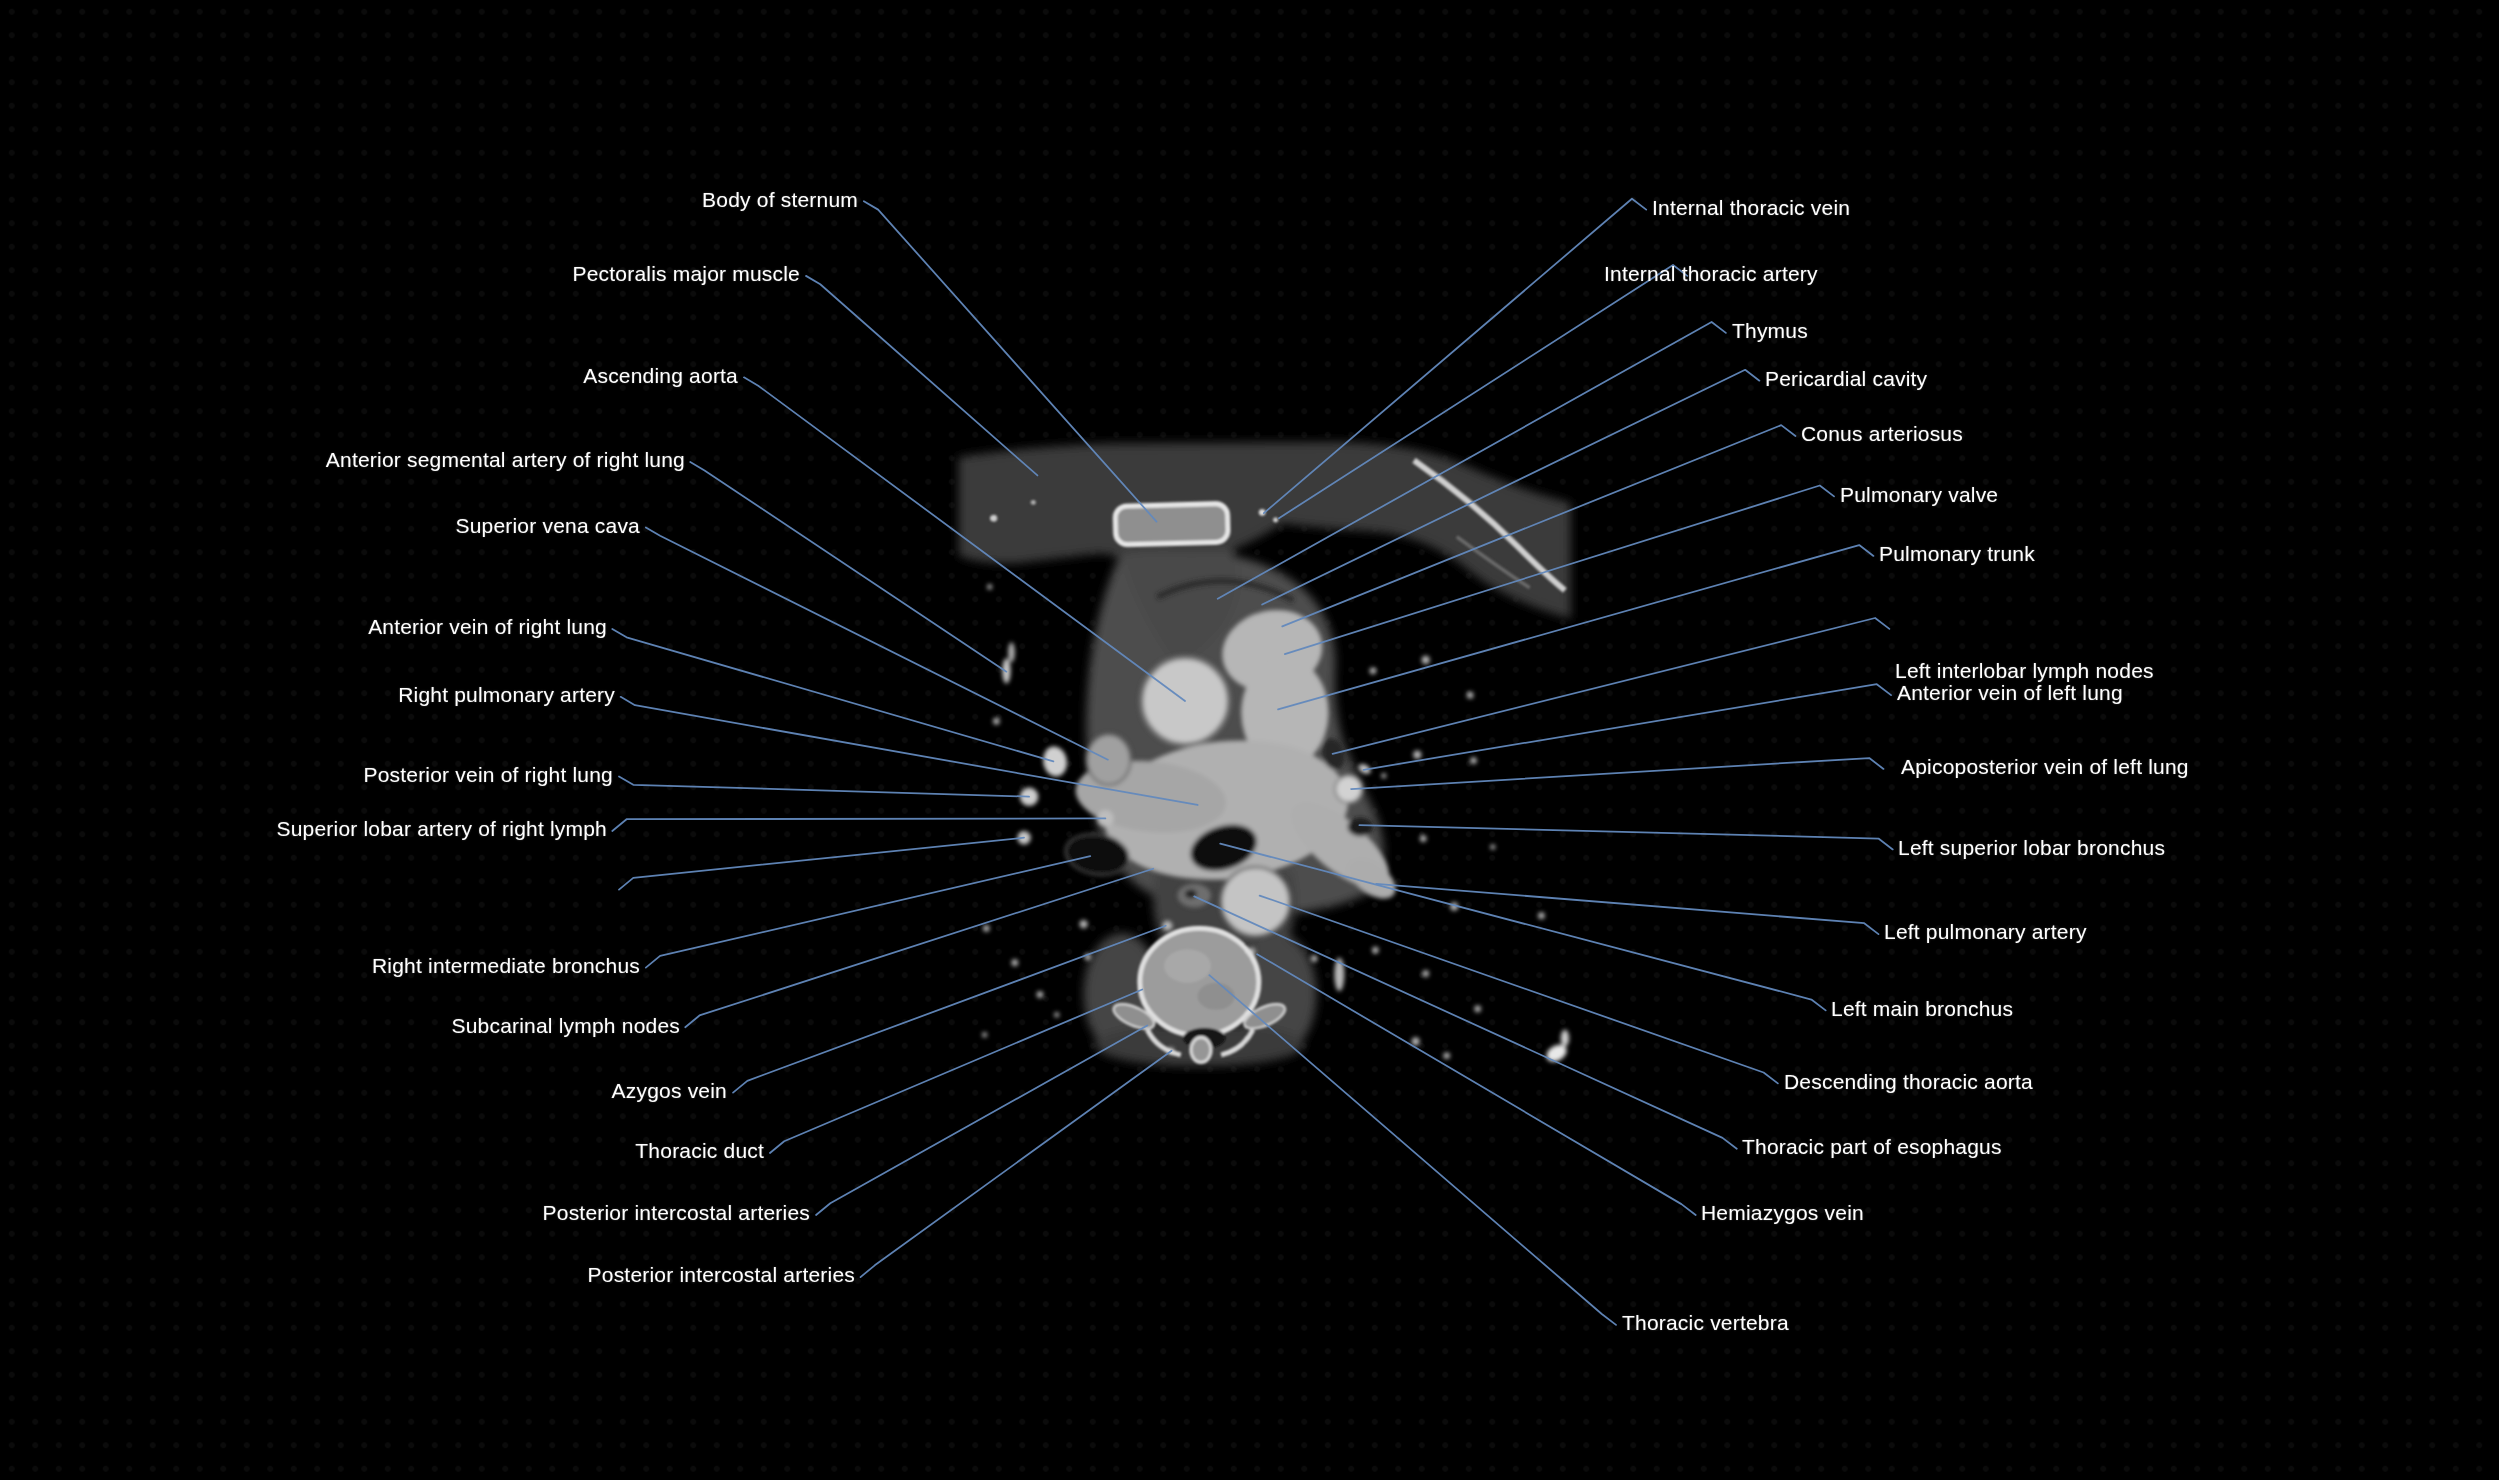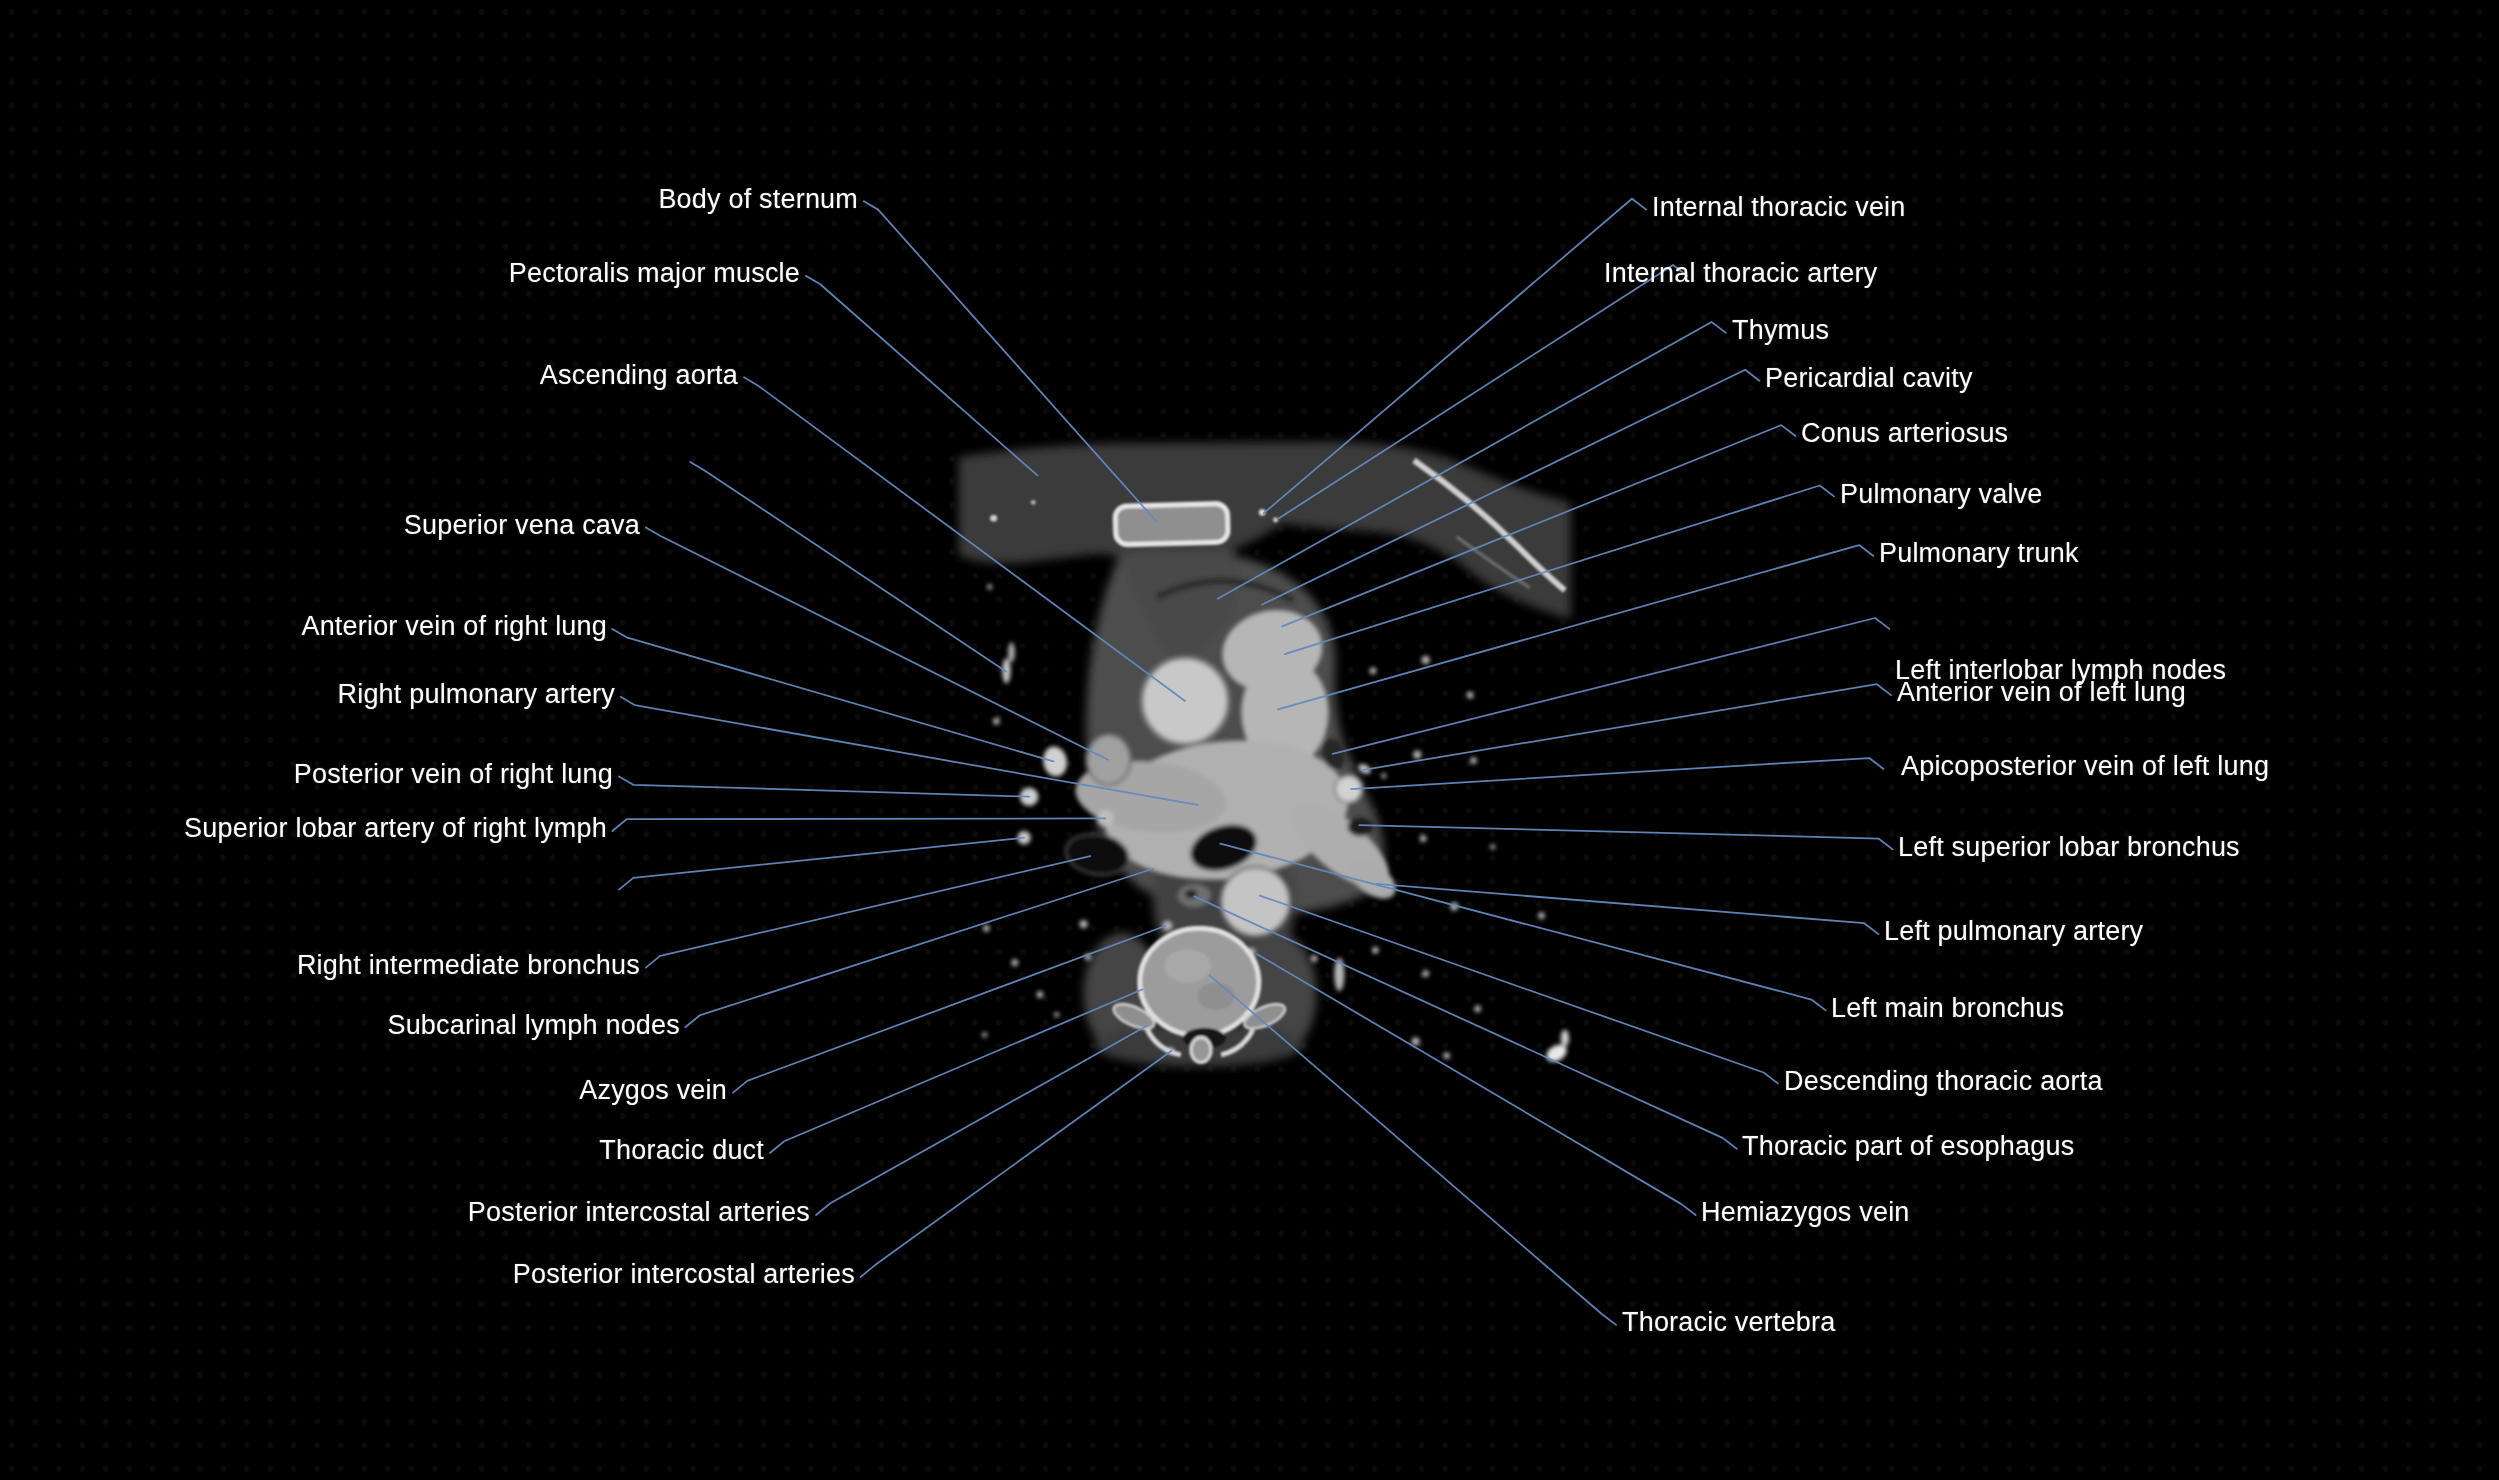--- a/index.html
+++ b/index.html
@@ -25,7 +25,7 @@
   .label {
     position: absolute;
     color: #ffffff;
-    font-size: 27px;
+    font-size: 21px;
     line-height: 1.1;
     white-space: nowrap;
     transform: translateY(-52%);

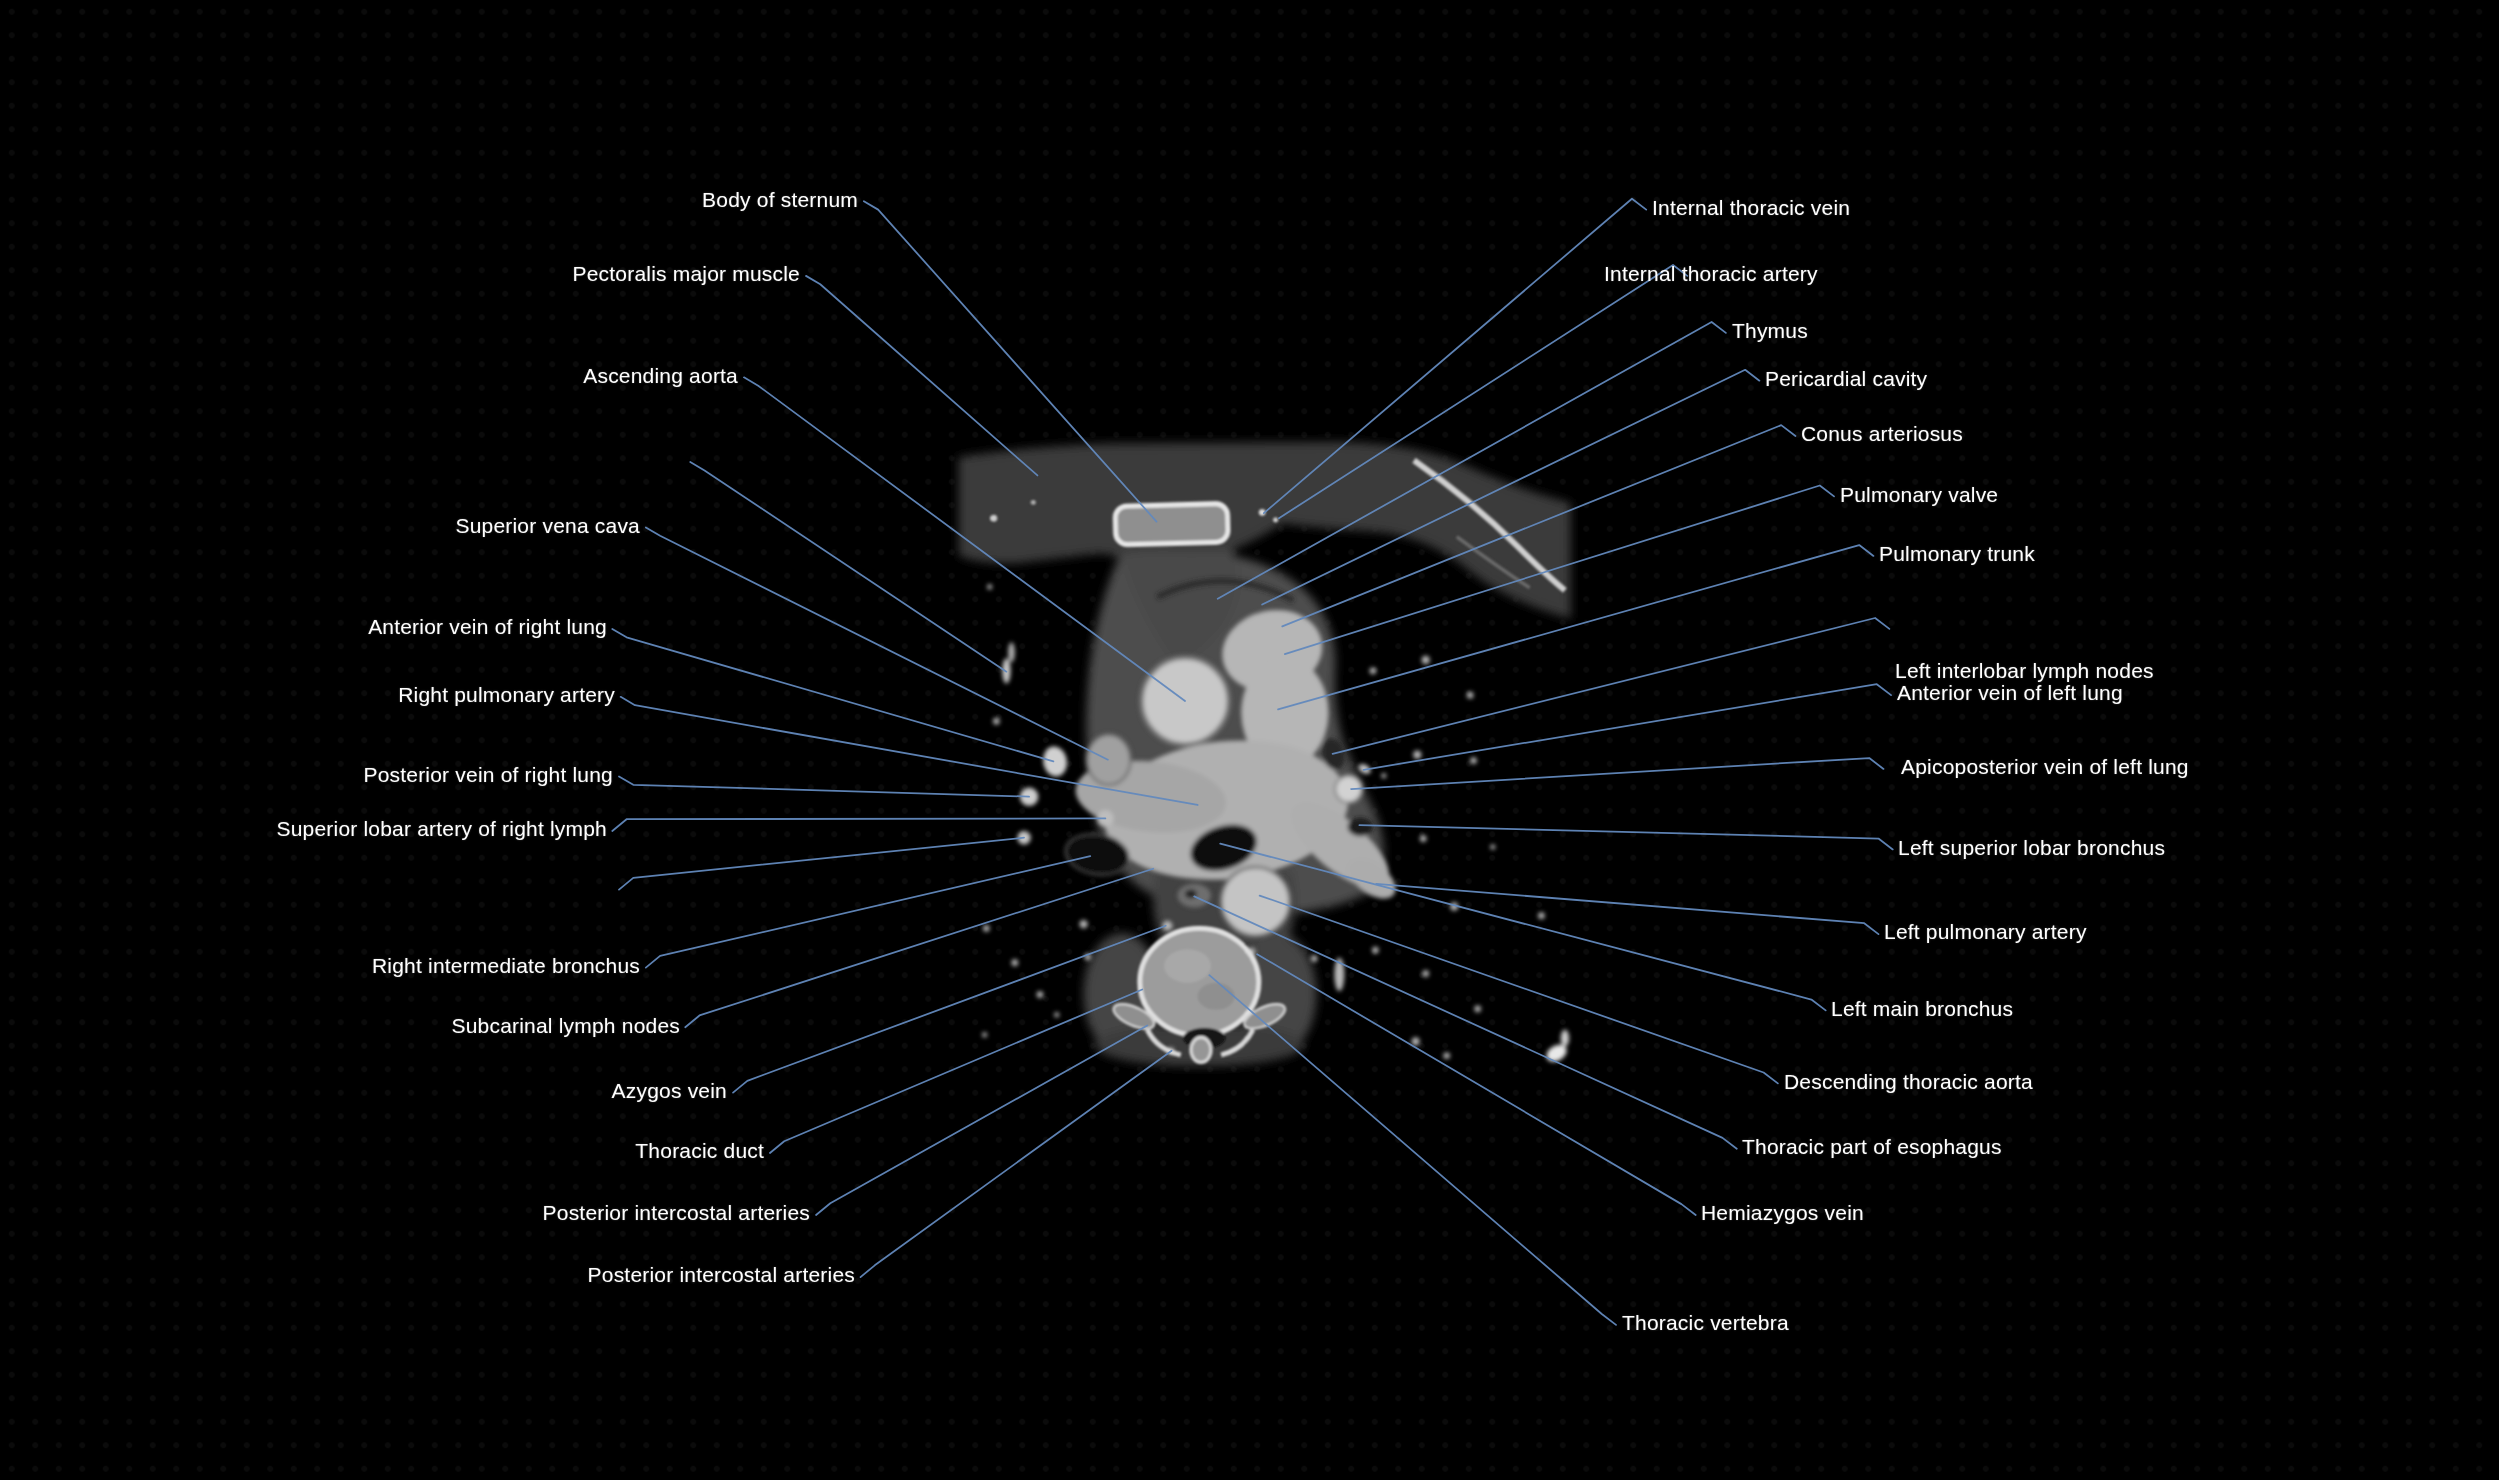--- a/index.html
+++ b/index.html
@@ -216,6 +216,7 @@
       <div class="label side-left" style="top: 200px; right: 1642px; color: rgb(255, 255, 255);">Body of sternum</div>
       <div class="label side-left" style="top: 274px; right: 1700px; color: rgb(255, 255, 255);">Pectoralis major muscle</div>
       <div class="label side-left" style="top: 376px; right: 1762px; color: rgb(255, 255, 255);">Ascending aorta</div>
+      <div class="label side-left" style="top: 460px; right: 1815px; color: rgb(255, 255, 255);">Anterior segmental artery of right lung</div>
       <div class="label side-left" style="top: 526px; right: 1860px; color: rgb(255, 255, 255);">Superior vena cava</div>
       <div class="label side-left" style="top: 627px; right: 1893px; color: rgb(255, 255, 255);">Anterior vein of right lung</div>
       <div class="label side-left" style="top: 695px; right: 1885px; color: rgb(255, 255, 255);">Right pulmonary artery</div>

